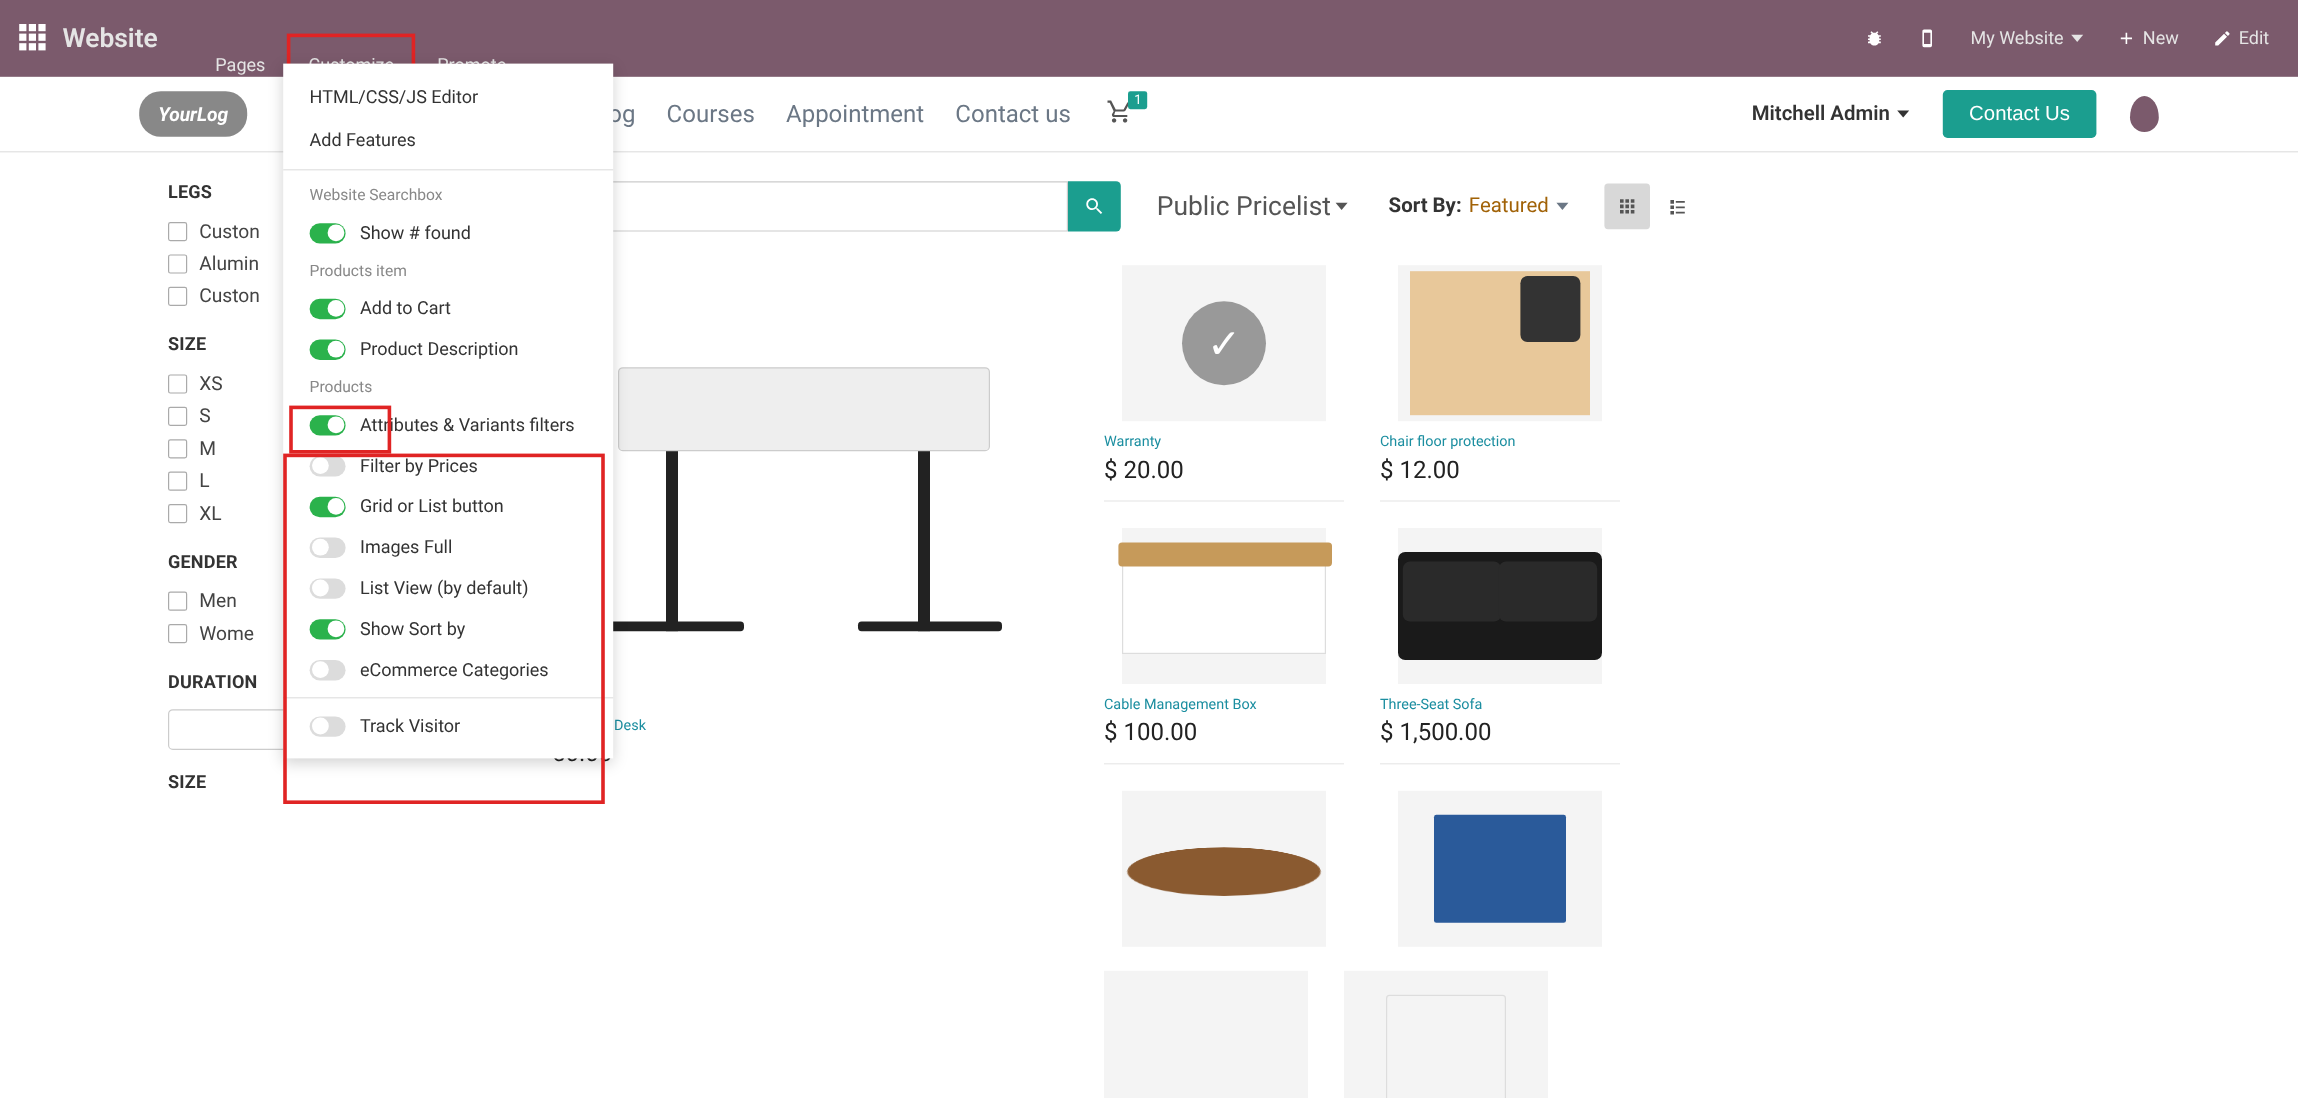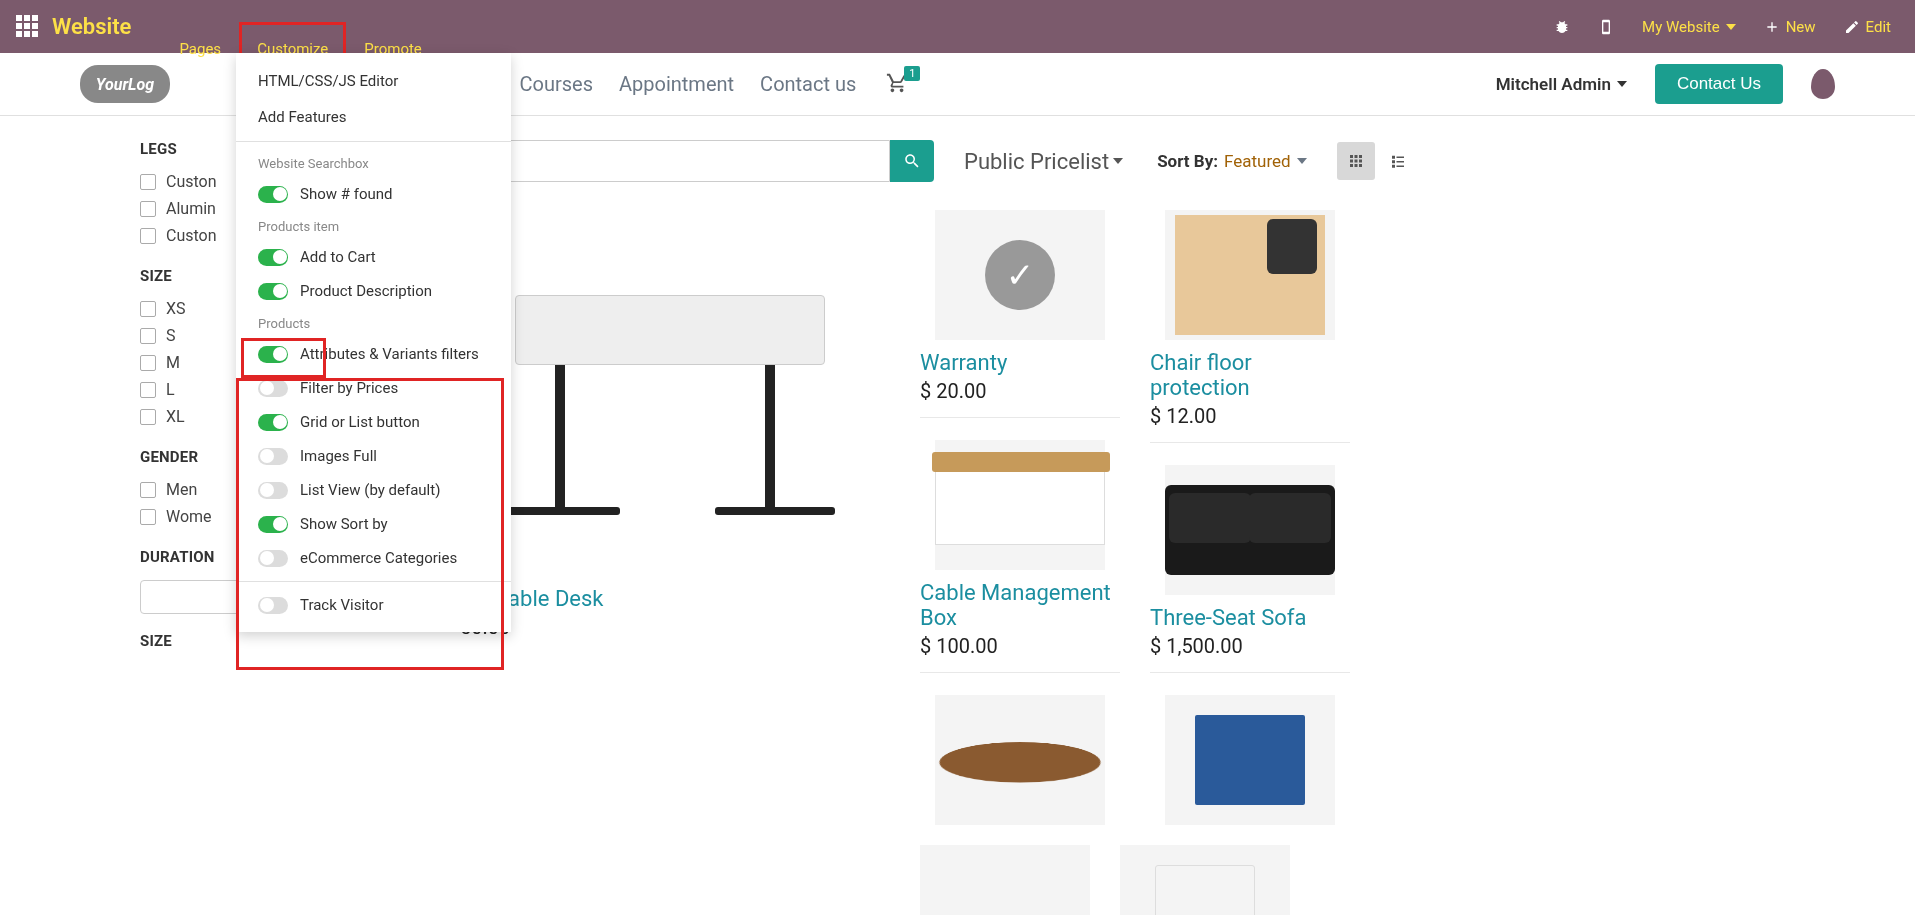--- a/index.html
+++ b/index.html
@@ -6,7 +6,7 @@
 body { font-family: -apple-system, BlinkMacSystemFont, "Segoe UI", Roboto, sans-serif; font-size: 14px; color: #333; background: #fff; }
 
 
-.topbar { background: #7b5a6c; height: 53px; display: flex; align-items: center; color: #fde047; padding: 0 10px; }
+.topbar { background: #7b5a6c; height: 64px; display: flex; align-items: center; color: #e5e5e5; padding: 0 10px; }
 .topbar .apps-icon { width: 24px; height: 24px; margin: 0 12px 0 6px; display: grid; grid-template-columns: repeat(3,6px); grid-template-rows: repeat(3,6px); gap: 2px; }
 .topbar .apps-icon span { background: #fff; width: 6px; height: 6px; }
 .topbar .brand { font-size: 22px; font-weight: 600; margin-right: 30px; }

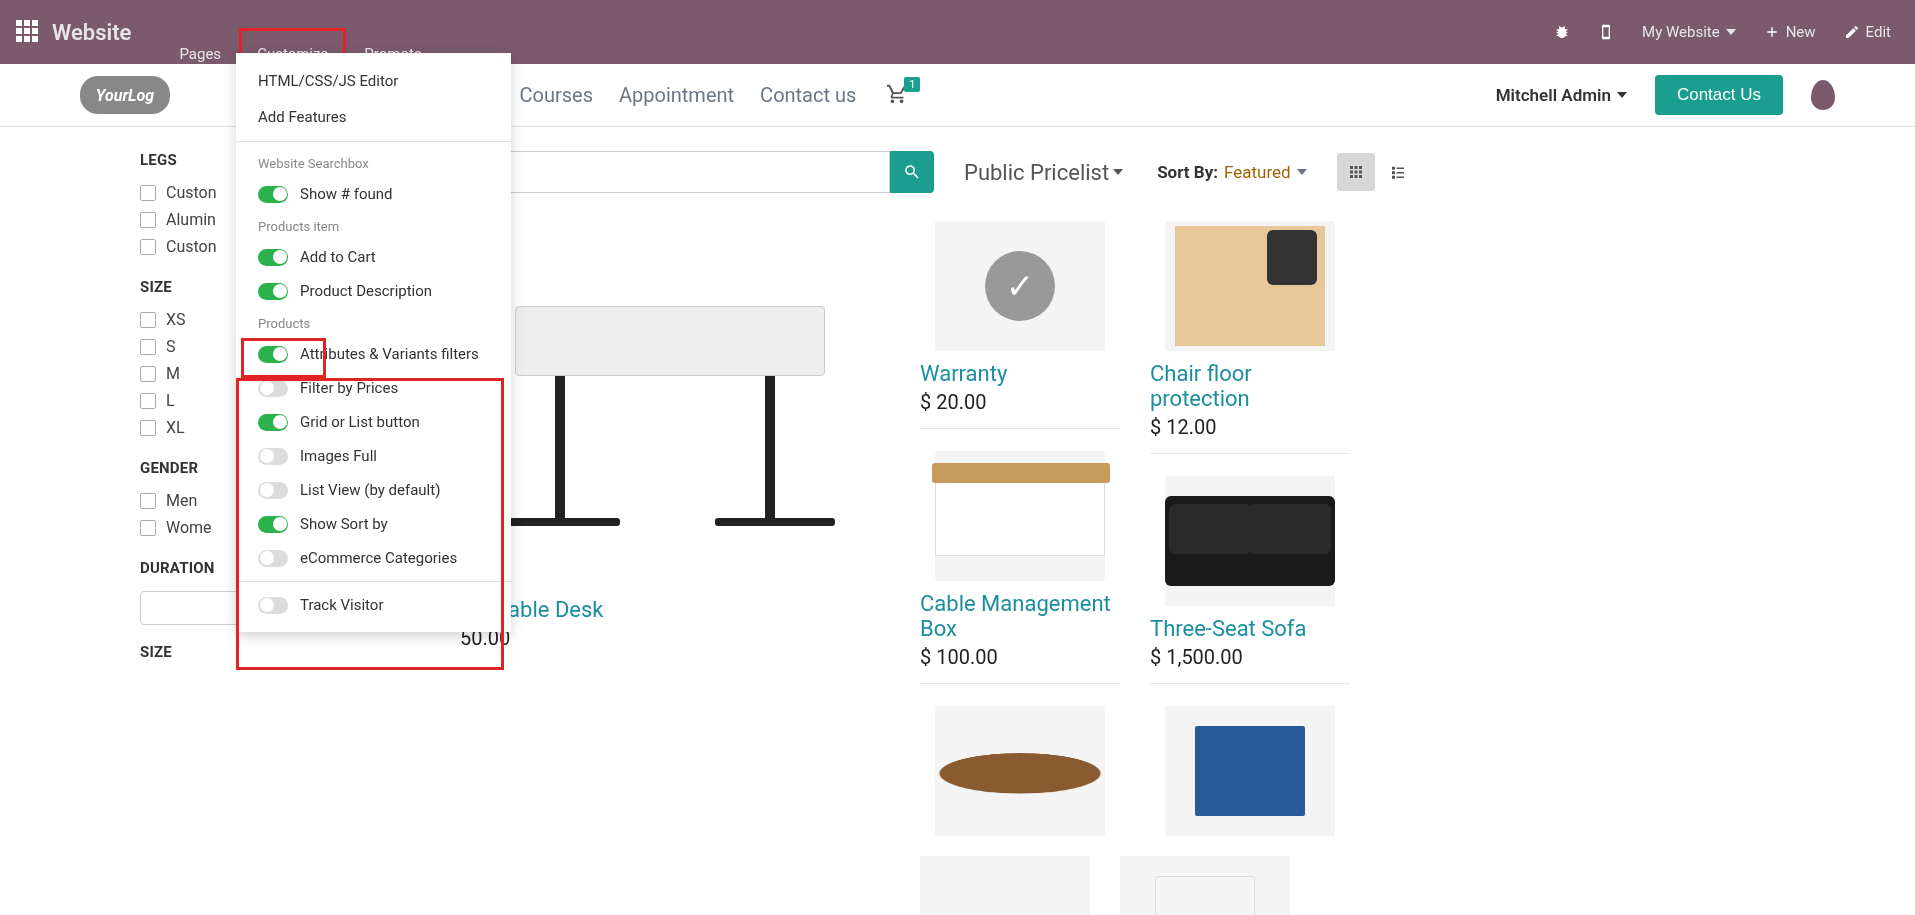--- a/index.html
+++ b/index.html
@@ -17,7 +17,7 @@
 .topbar svg { width: 16px; height: 16px; fill: #fff; }
 
 
-.site-header { height: 63px; display: flex; align-items: center; padding: 0 80px; border-bottom: 1px solid #e0e0e0; }
+.site-header { height: 63px; display: flex; align-items: center; padding: 0 116px; border-bottom: 1px solid #e0e0e0; }
 .logo-badge { width: 90px; height: 38px; background: #888; border-radius: 18px; display: flex; align-items: center; justify-content: center; color: #fff; font-style: italic; font-weight: 700; font-size: 16px; }
 .site-nav { display: flex; margin-left: 240px; gap: 26px; }
 .site-nav a { color: #6b7785; font-size: 20px; text-decoration: none; }

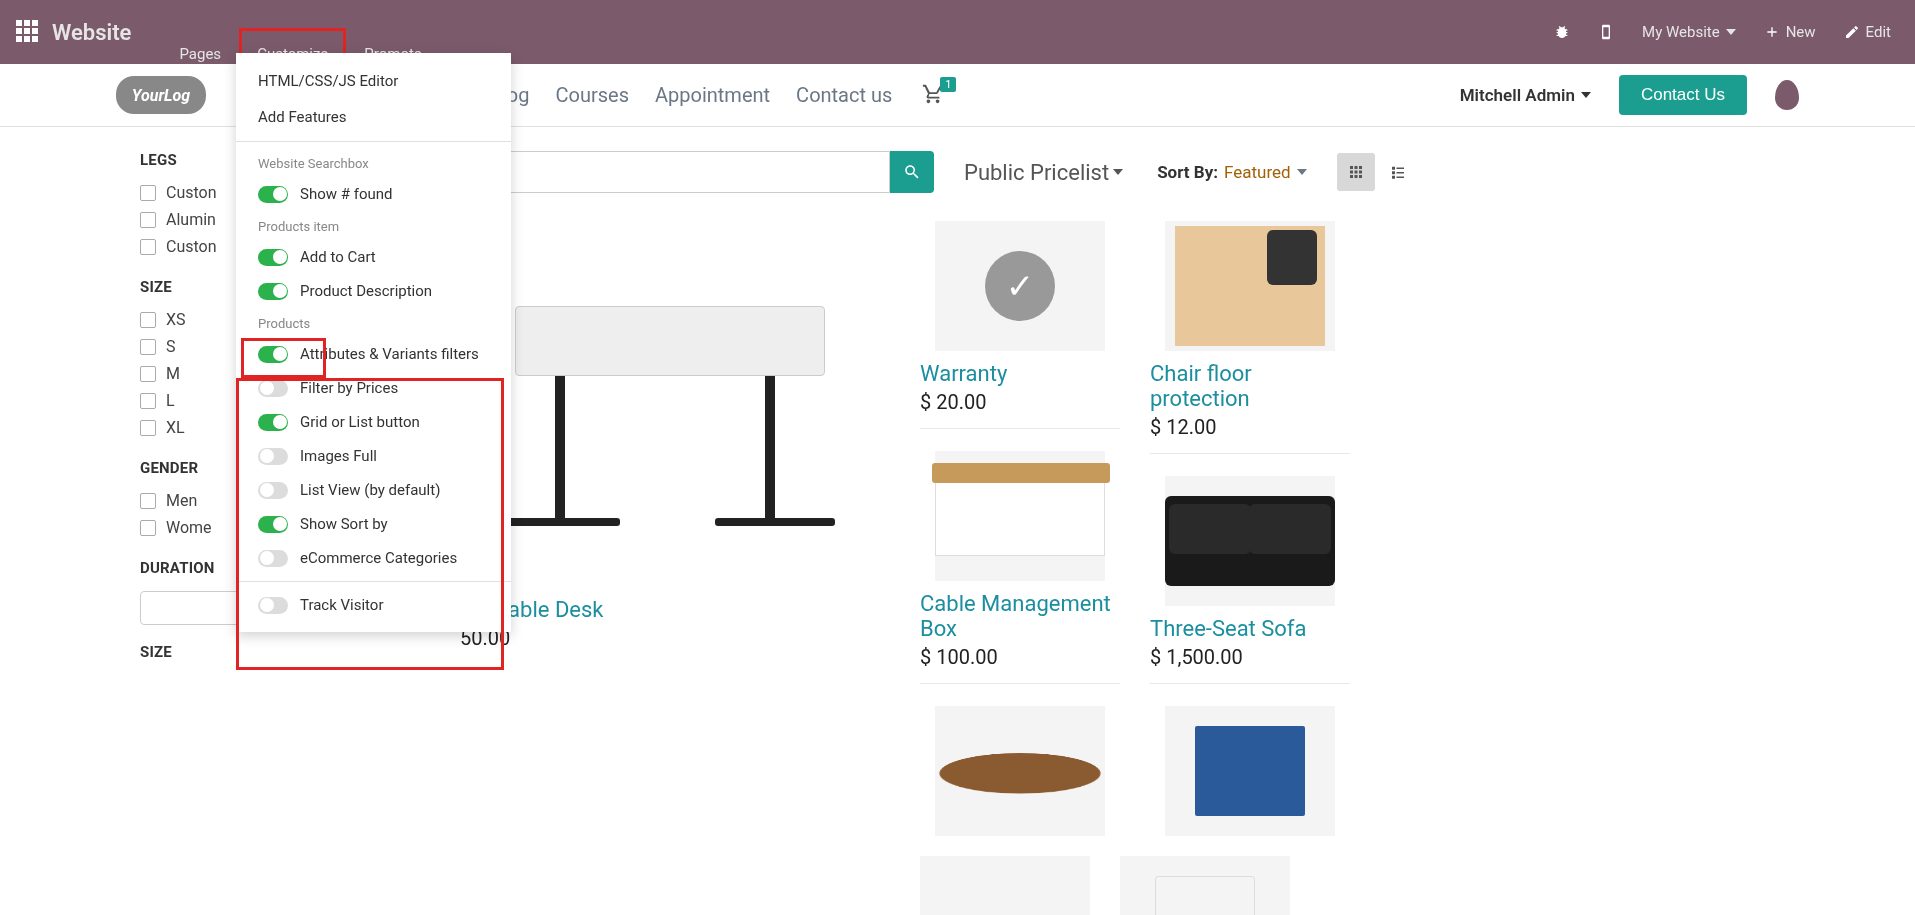--- a/index.html
+++ b/index.html
@@ -54,7 +54,7 @@
 .products-grid { display: flex; gap: 30px; }
 .hero-col { width: 430px; }
 .hero-img { width: 430px; height: 370px; background: #fff; display: flex; align-items: center; justify-content: center; }
-.prod-name { color: #1b8ea0; font-size: 22px; margin-top: 6px; }
+.prod-name { color: #1b8ea0; font-size: 12px; margin-top: 6px; }
 .prod-price { font-size: 20px; color: #222; margin-top: 4px; }
 .side-cols { display: flex; gap: 30px; }
 .side-col { width: 200px; }

